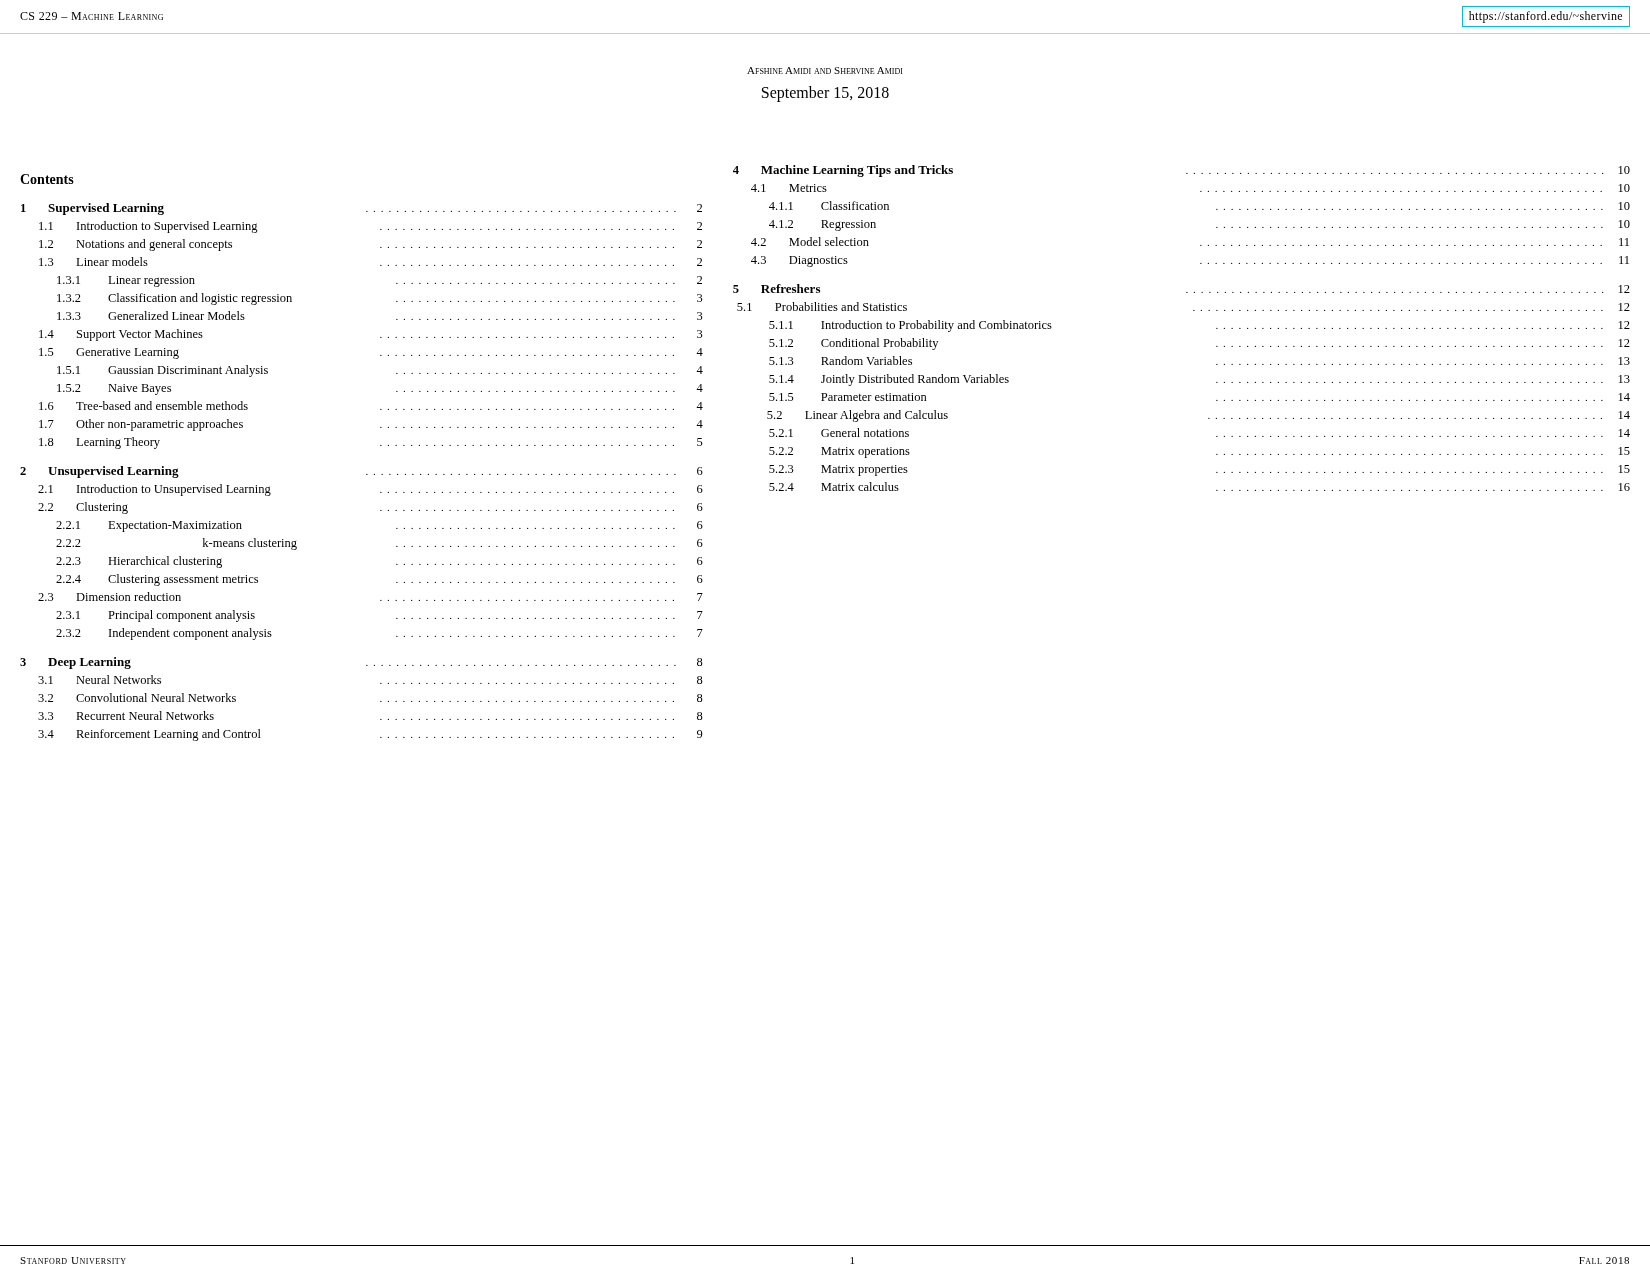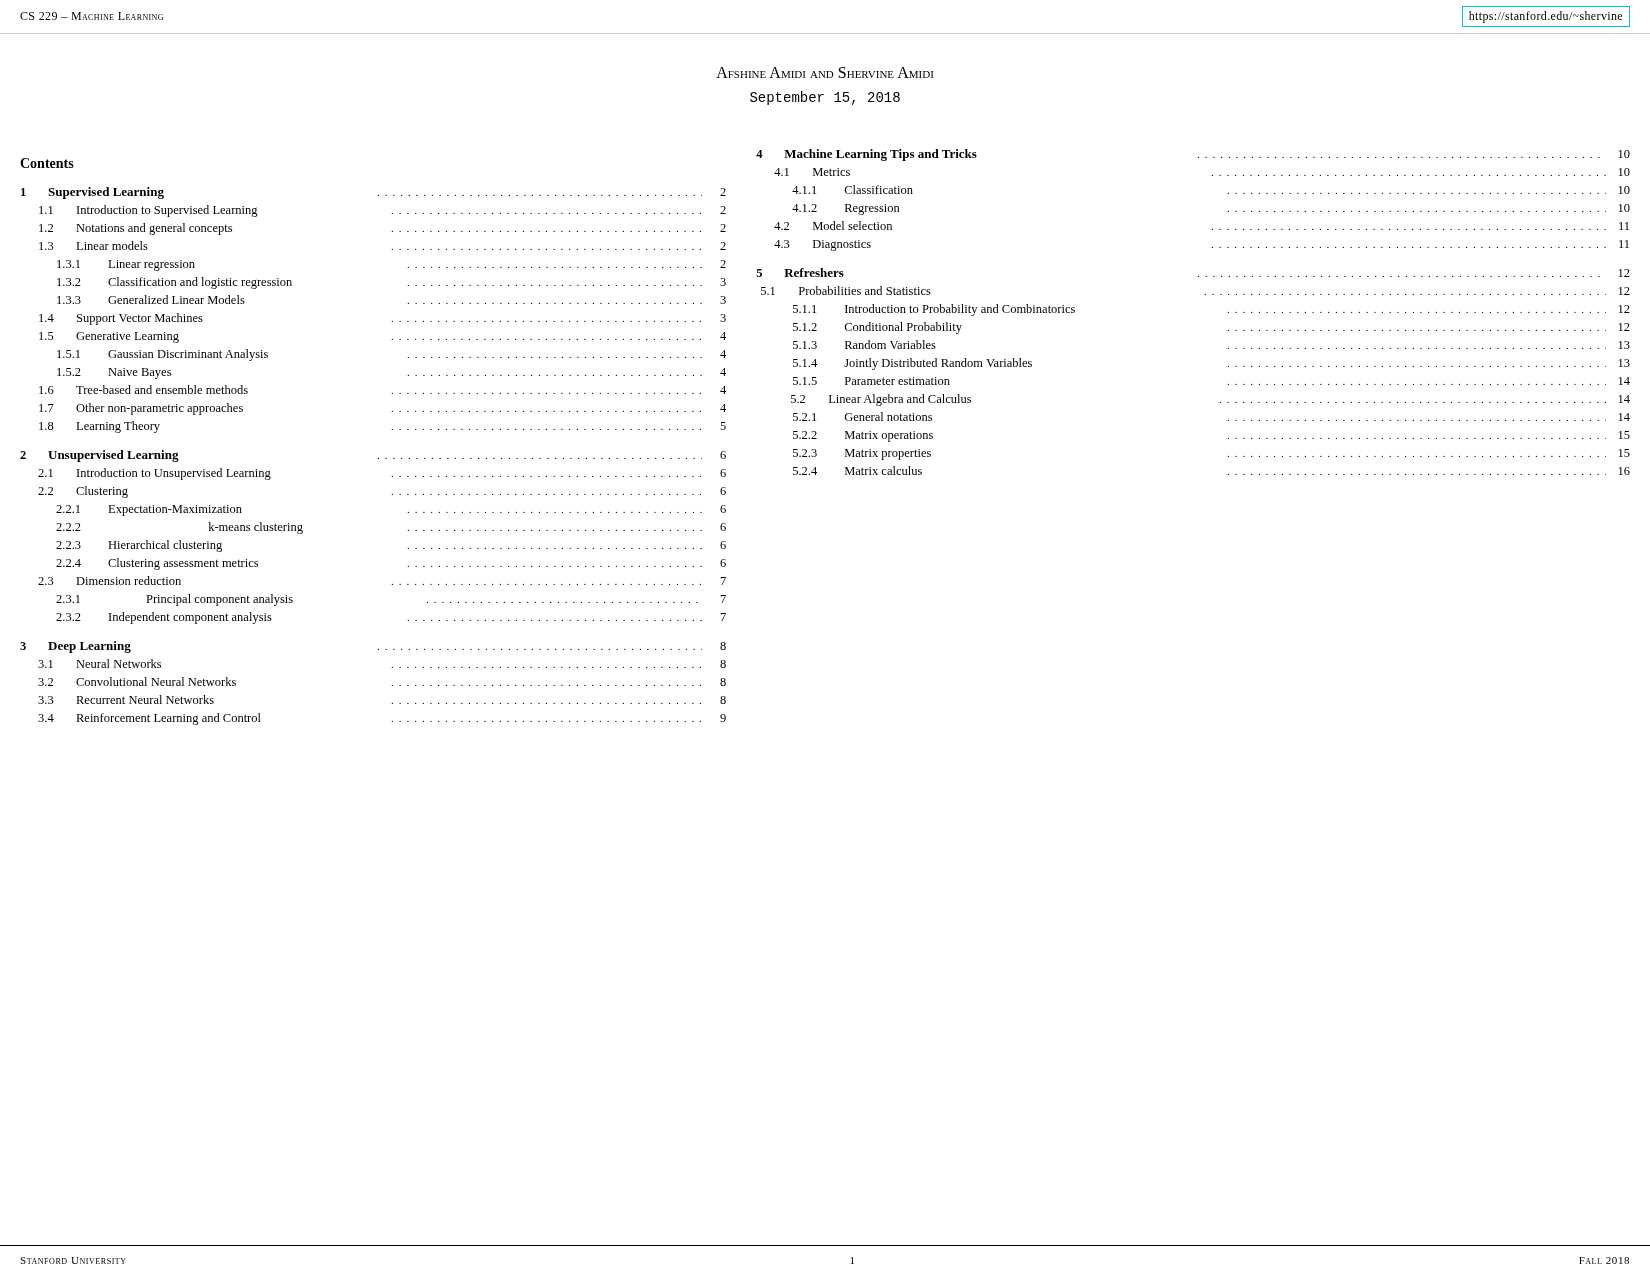--- a/index.html
+++ b/index.html
@@ -63,7 +63,7 @@
       margin-bottom: 20px;
     }
     #doc-authors {
-      font-size: 16px;
+      font-size: 11px;
       font-variant: small-caps;
       margin-bottom: 8px;
     }

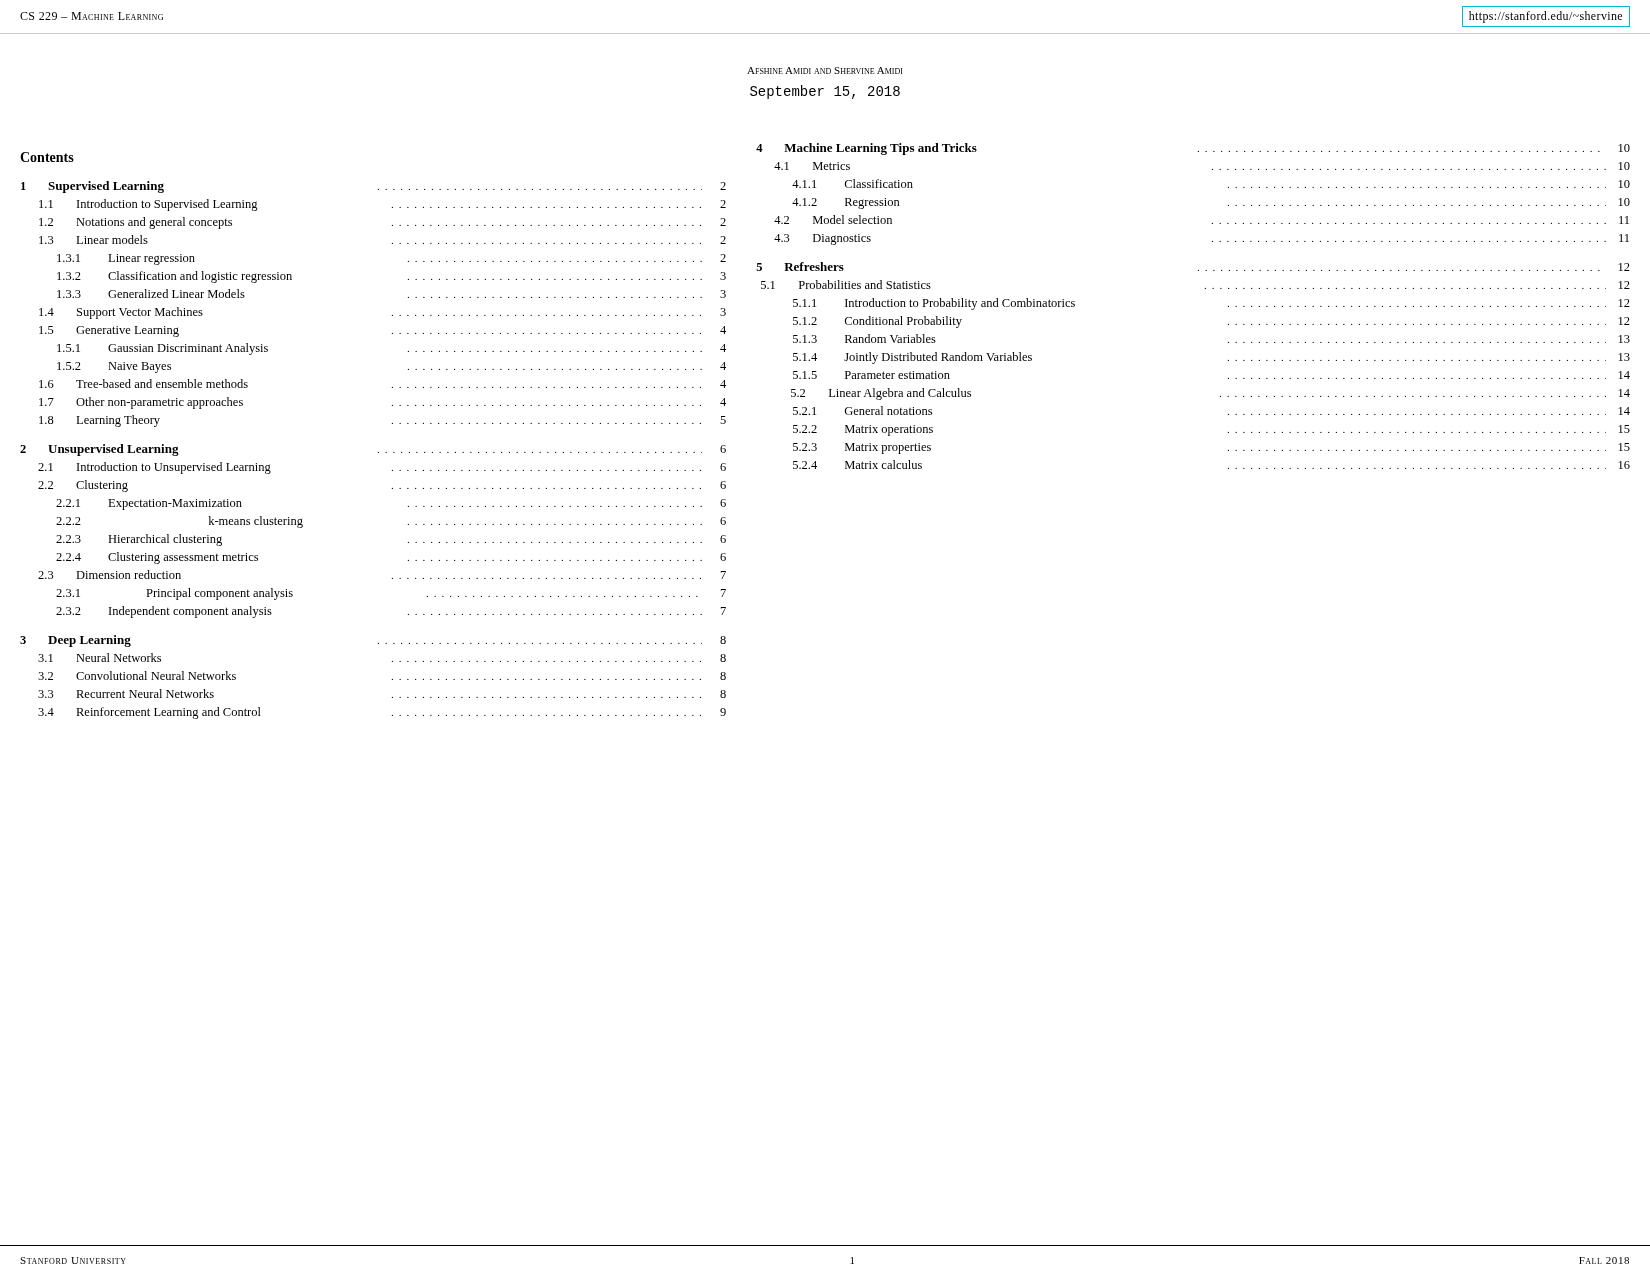--- a/index.html
+++ b/index.html
@@ -68,8 +68,8 @@
       margin-bottom: 8px;
     }
     #doc-date {
-      font-size: 14px;
-      font-family: Liberation Mono, monospace;
+      font-size: 16px;
+      margin-bottom: 20px;
     }
 
     

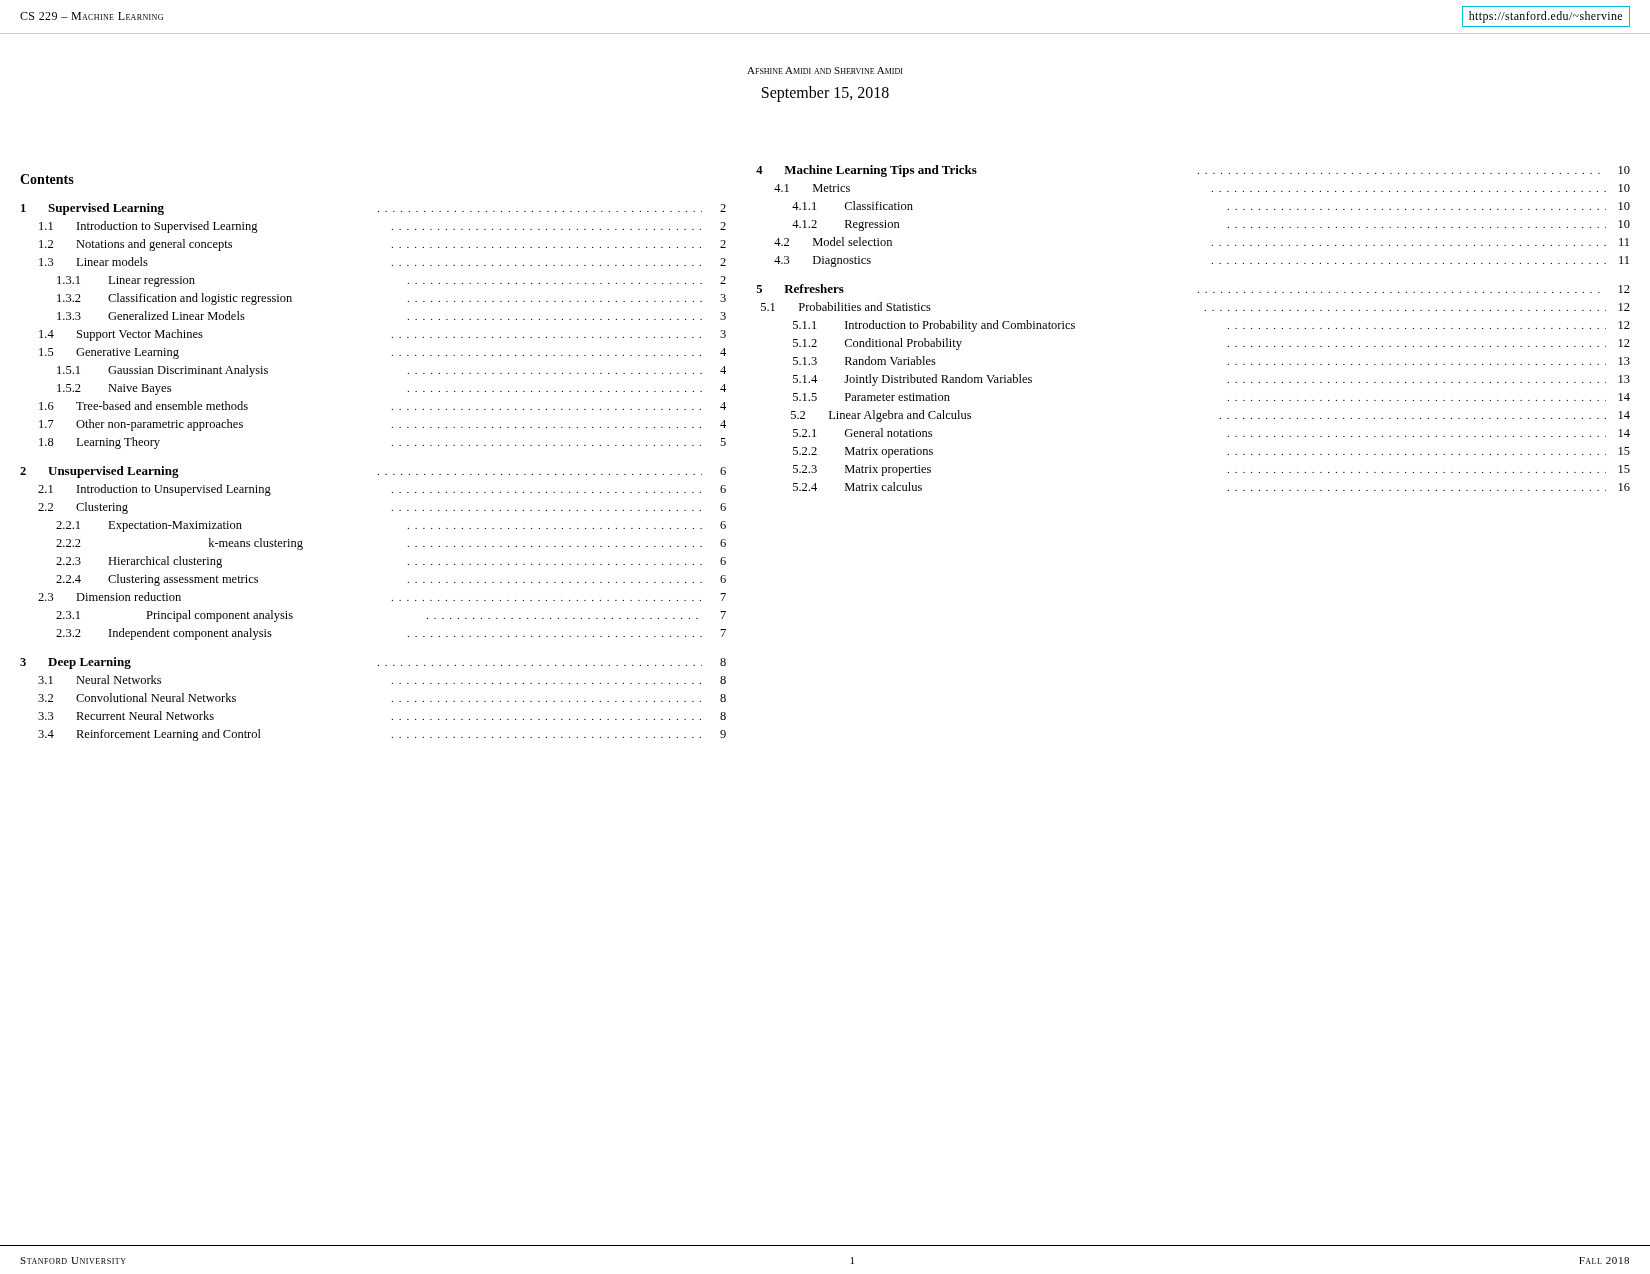--- a/index.html
+++ b/index.html
@@ -285,7 +285,7 @@
         </div>
         <div class="toc-row">
           <span style="min-width: 52px; margin-left: 36px;">2.3.1</span>
-          <span class="toc-sub-title" style="flex: 1 1 0%; margin-left: 38px;">Principal component analysis</span>
+          <span class="toc-sub-title" style="flex: 1 1 0%;">Principal component analysis</span>
           <span class="toc-dots"> . . . . . . . . . . . . . . . . . . . . . . . . . . . . . . . . . . . . . . . . . . . . . . . . . . . . . . . . . . . . . . . . .</span>
           <span class="toc-page">7</span>
         </div>

